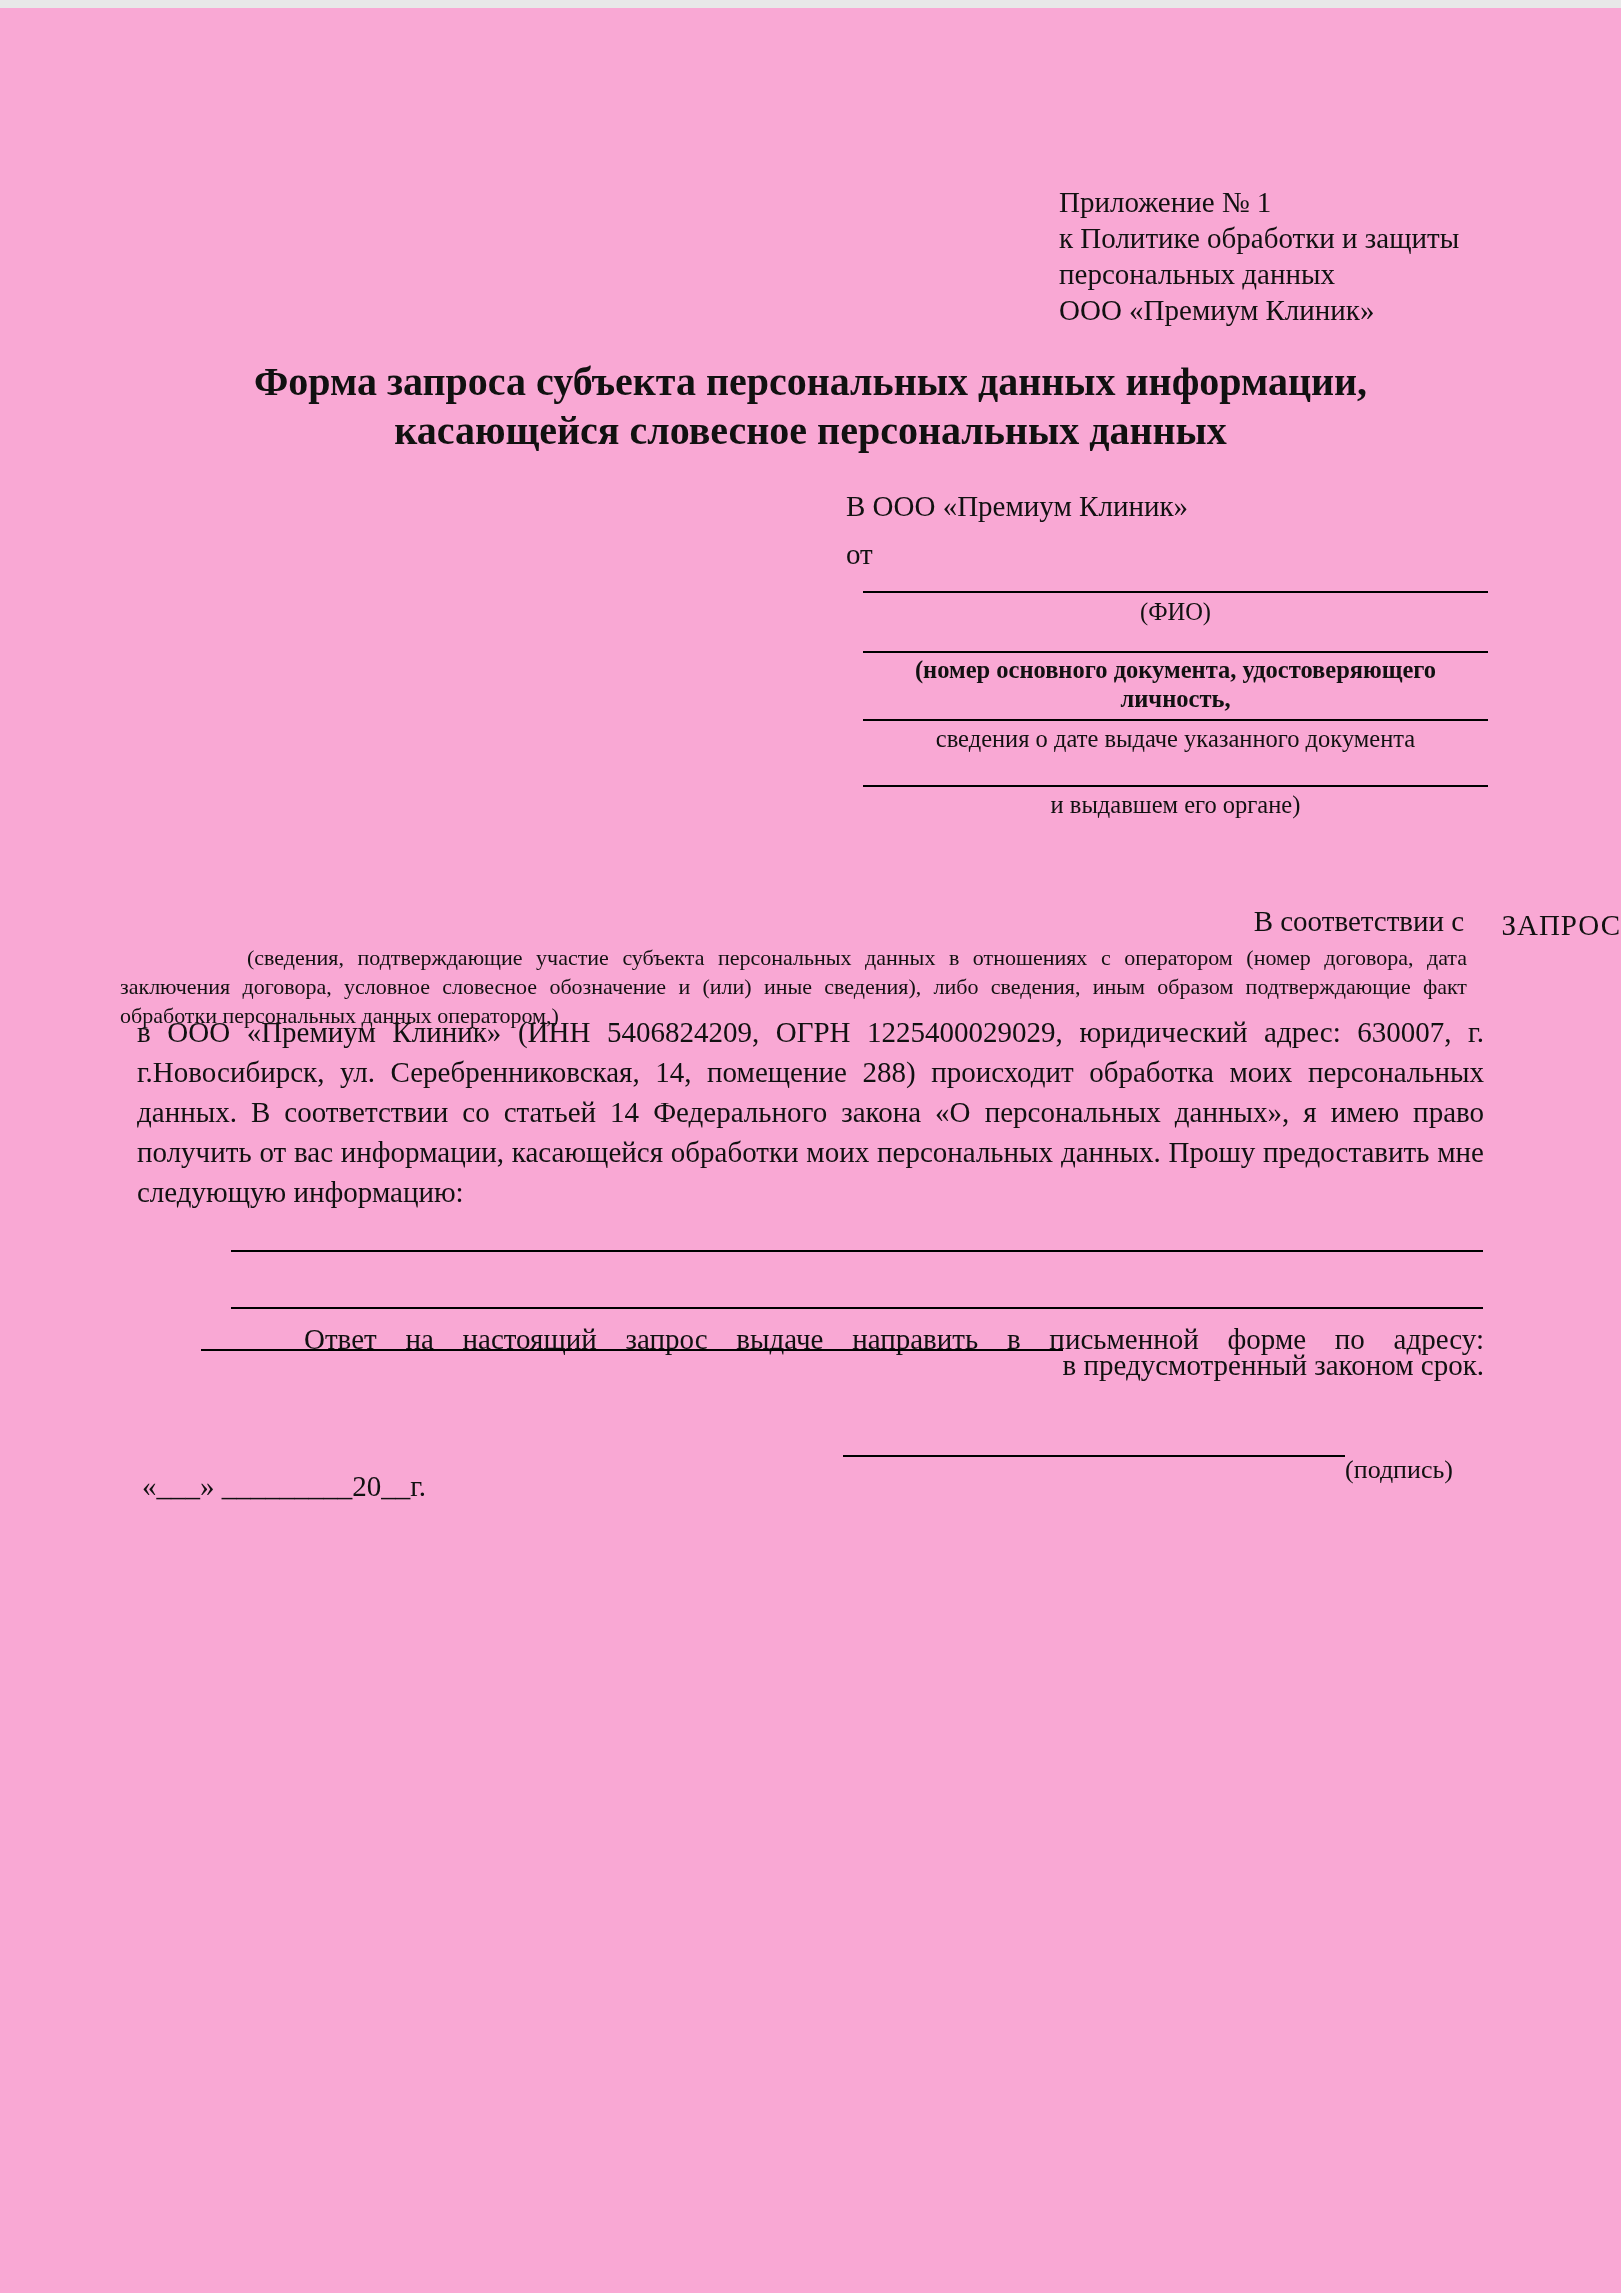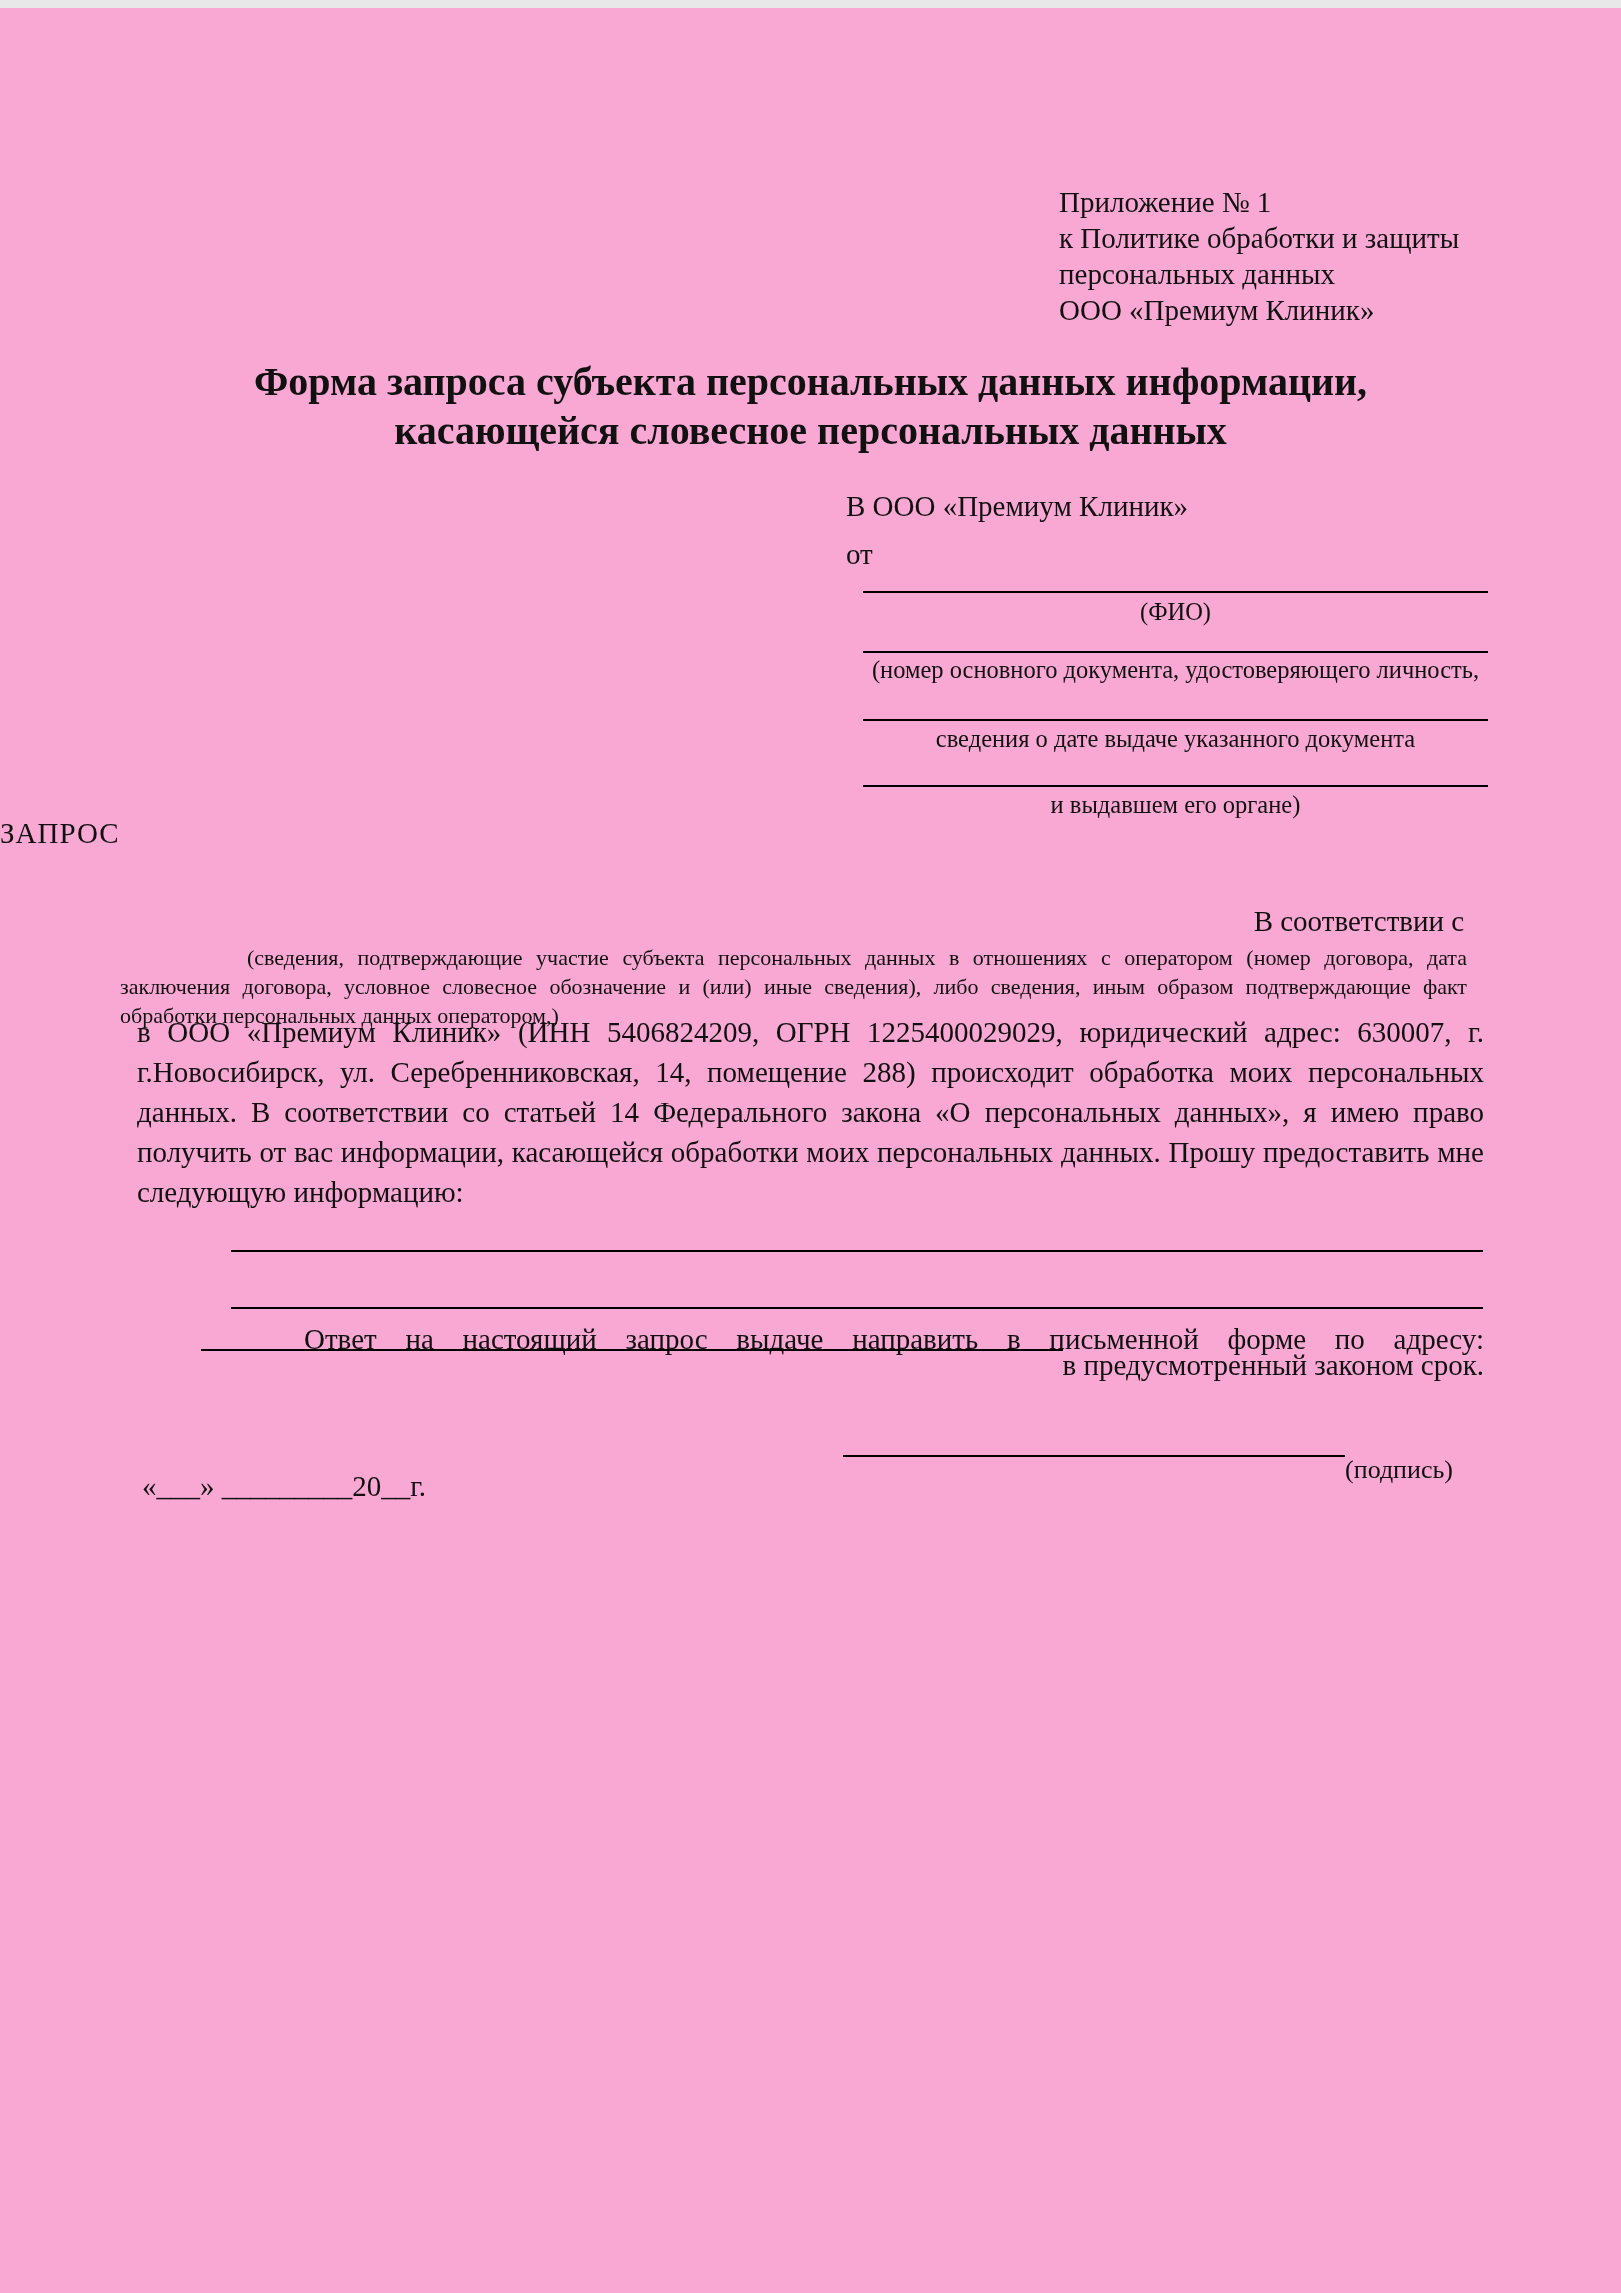--- a/index.html
+++ b/index.html
@@ -173,7 +173,7 @@
   <div class="addr-cap" style="top:589px;">(ФИО)</div>
 
   <div class="rule addr-rule" style="top:616px;height:26.5px;"></div>
-  <div class="addr-cap" style="top:647px;">(номер основного документа, удостоверяющего личность,</div>
+  <div class="addr-cap" style="top:647px;font-weight:bold;">(номер основного документа, удостоверяющего личность,</div>
 
   <div class="rule addr-rule" style="top:678px;height:33px;"></div>
   <div class="addr-cap" style="top:716px;">сведения о дате выдаче указанного документа</div>

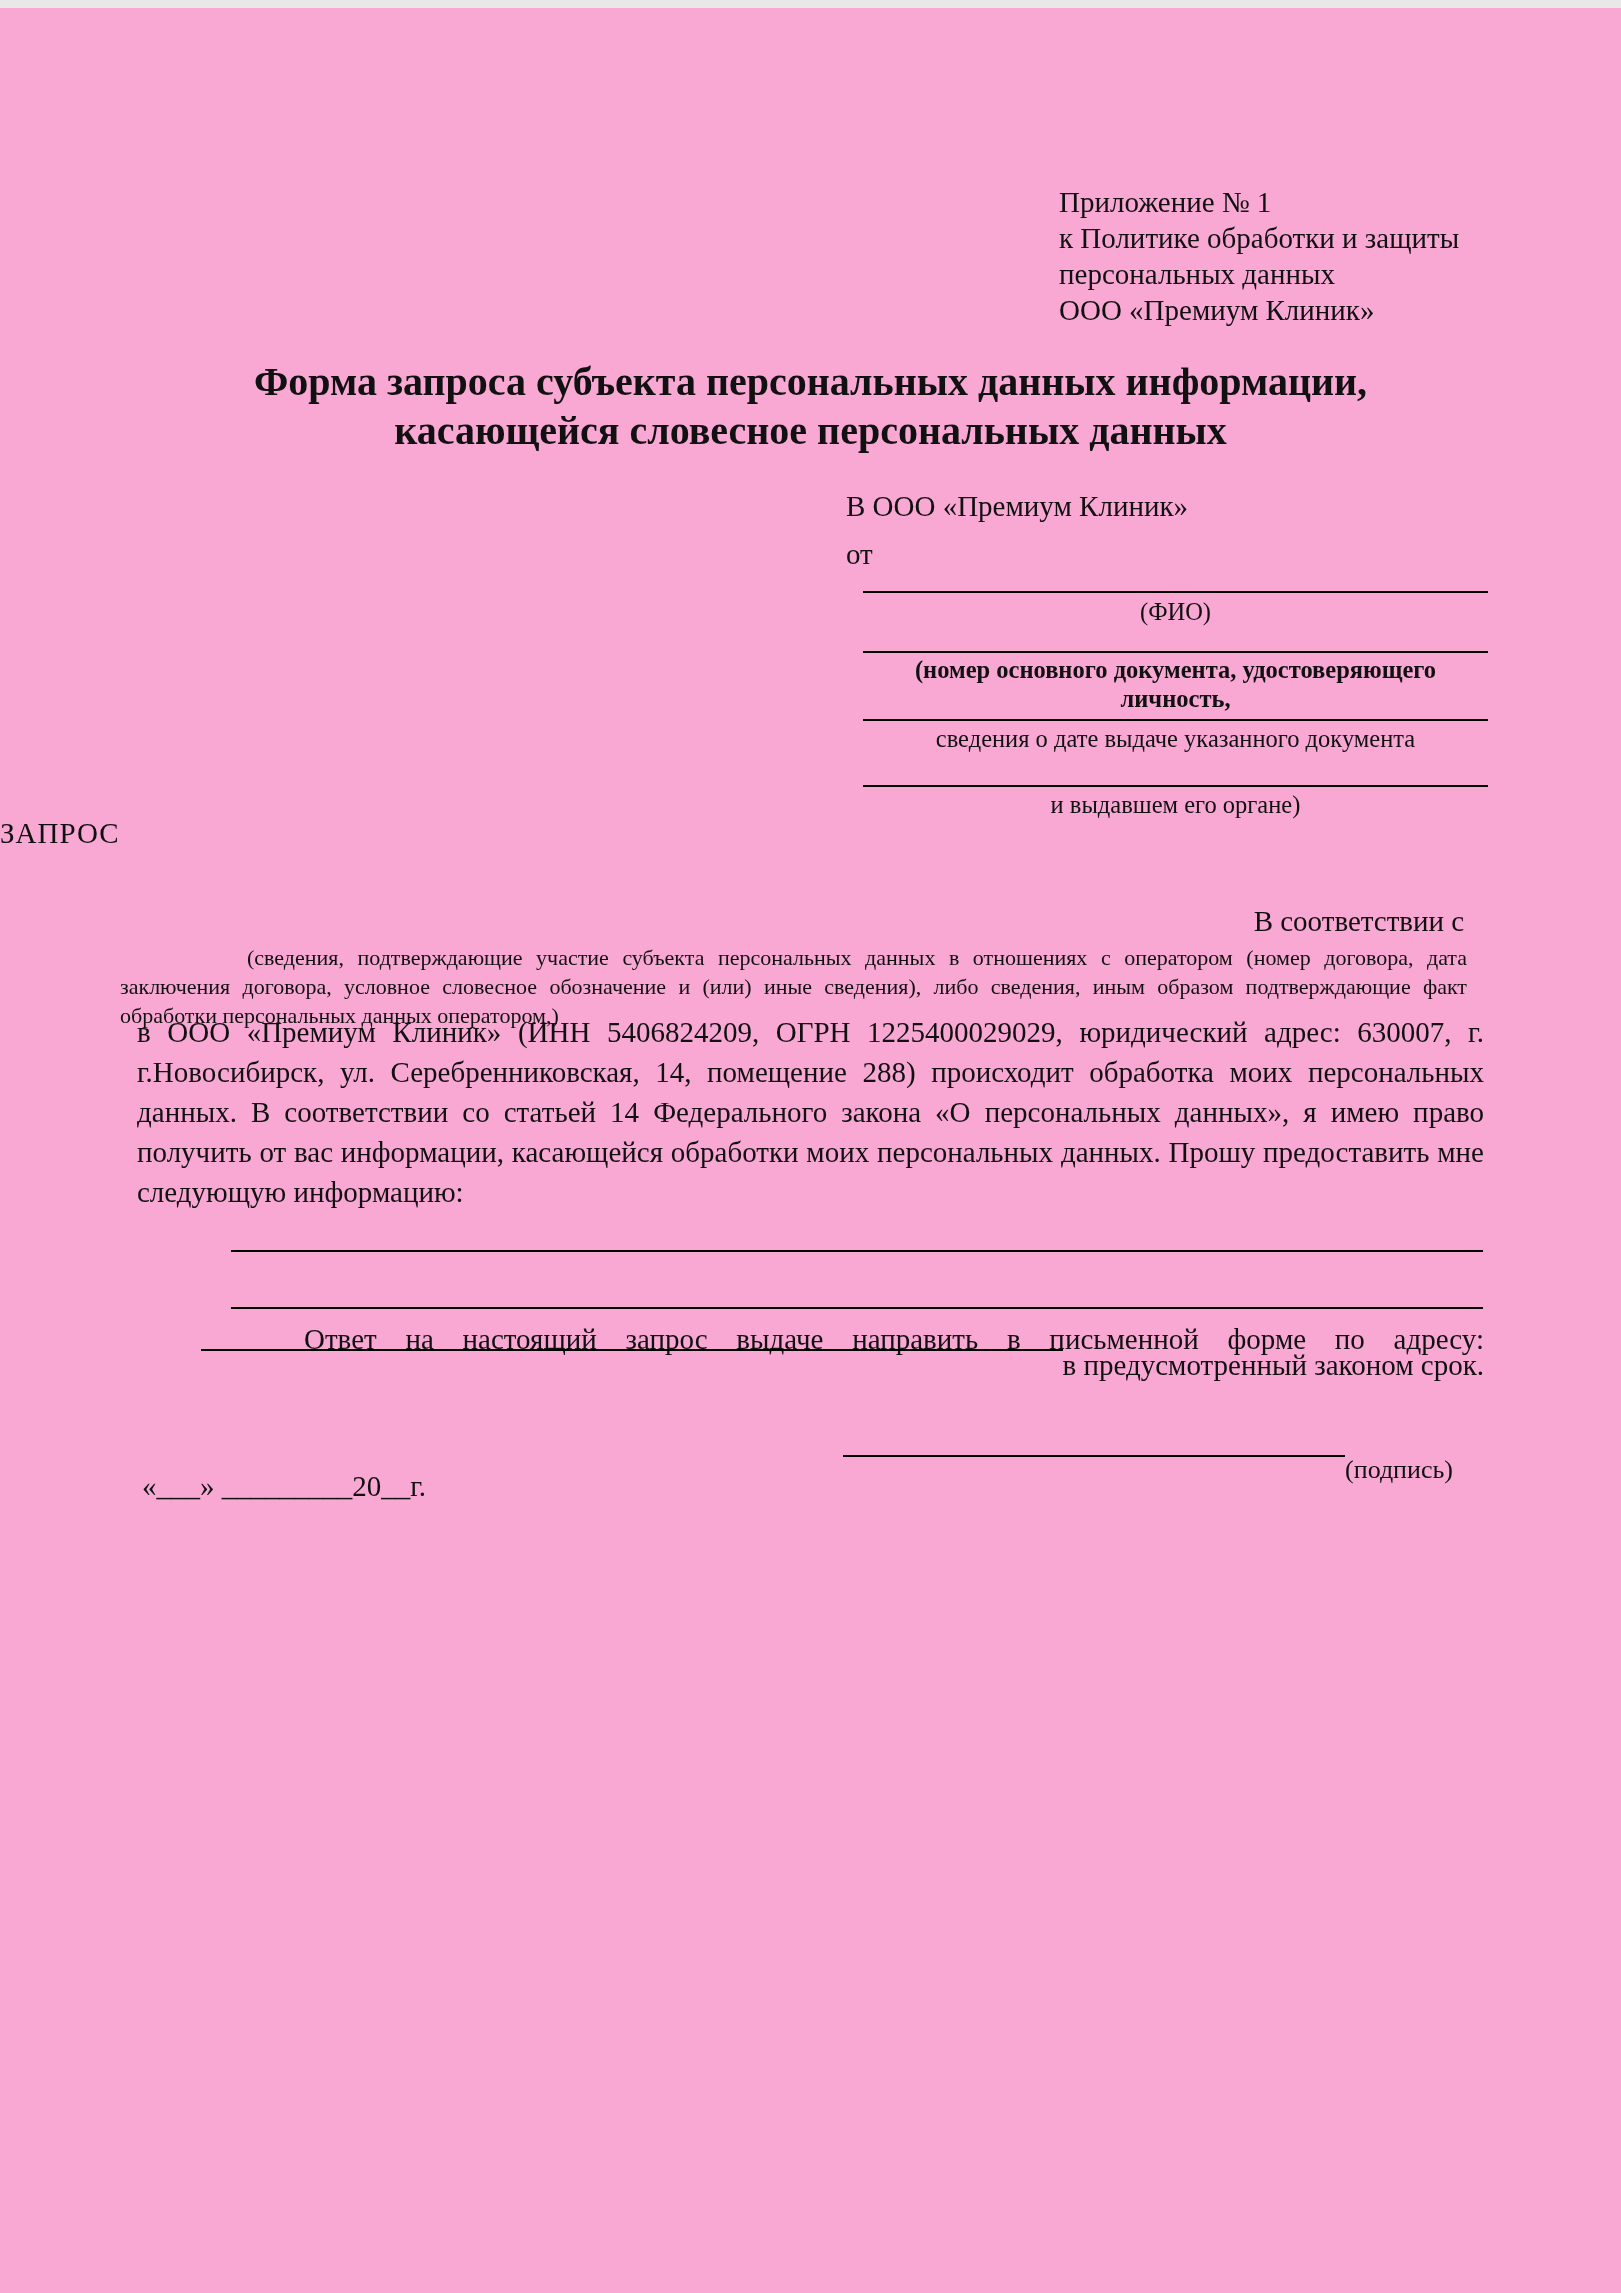--- a/index.html
+++ b/index.html
@@ -57,9 +57,9 @@
     .request-heading {
       position: absolute;
       left: 0;
-      top: 809px;
+      top: 901px;
       width: 100%;
-      text-align: left;
+      text-align: right;
       font-size: 29px;
       letter-spacing: 1px;
     }

